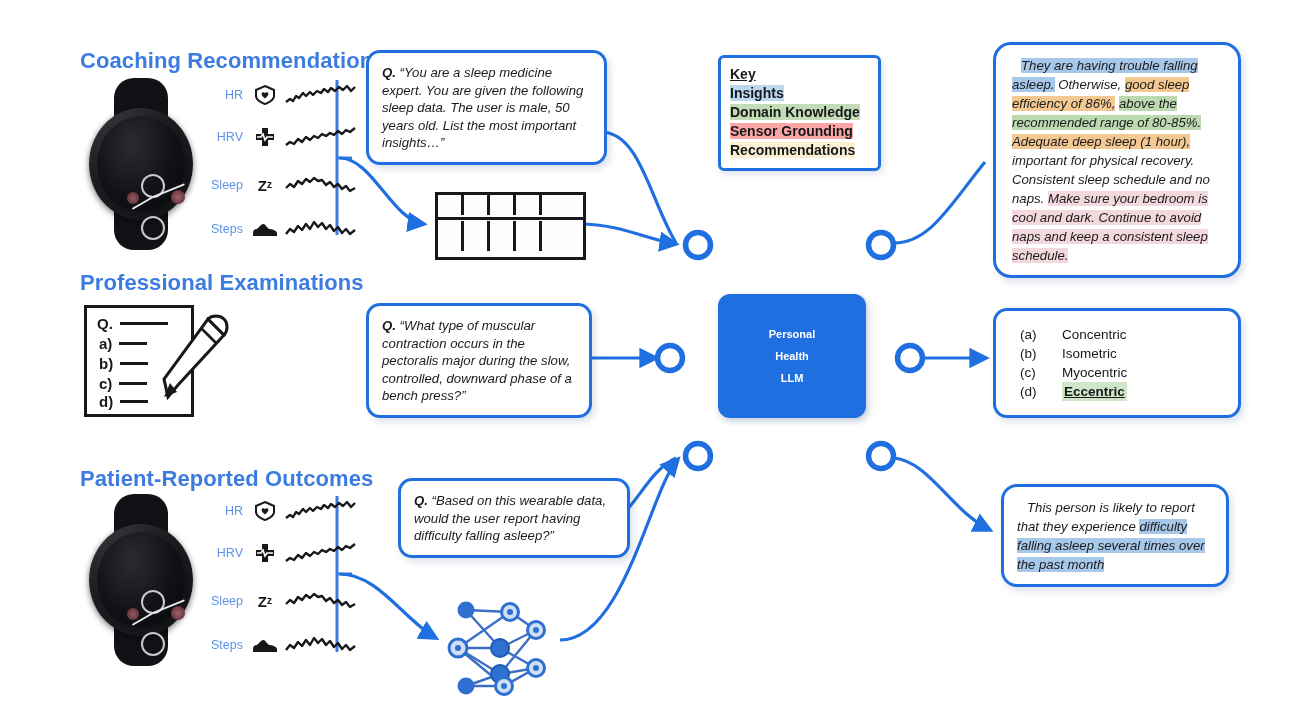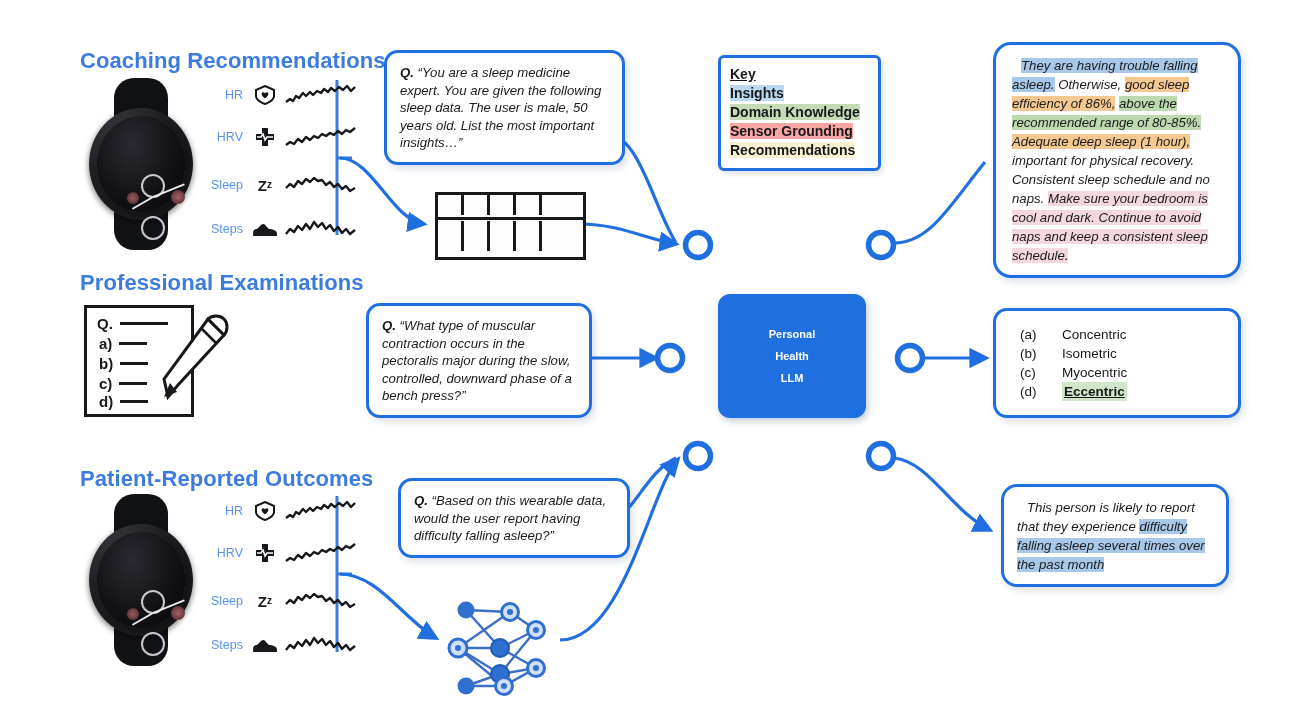--- a/index.html
+++ b/index.html
@@ -192,7 +192,7 @@
     </div>
   </div>
 
-  <div class="bubble" style="left:384px;top:50px;width:235px;">
+  <div class="bubble" style="left:366px;top:50px;width:235px;">
     <div class="txt">
       <b>Q.</b>
       <span>“You are a sleep medicine expert. You are given the following sleep data. The user is male, 50 years old.  List the most important insights…”</span>

